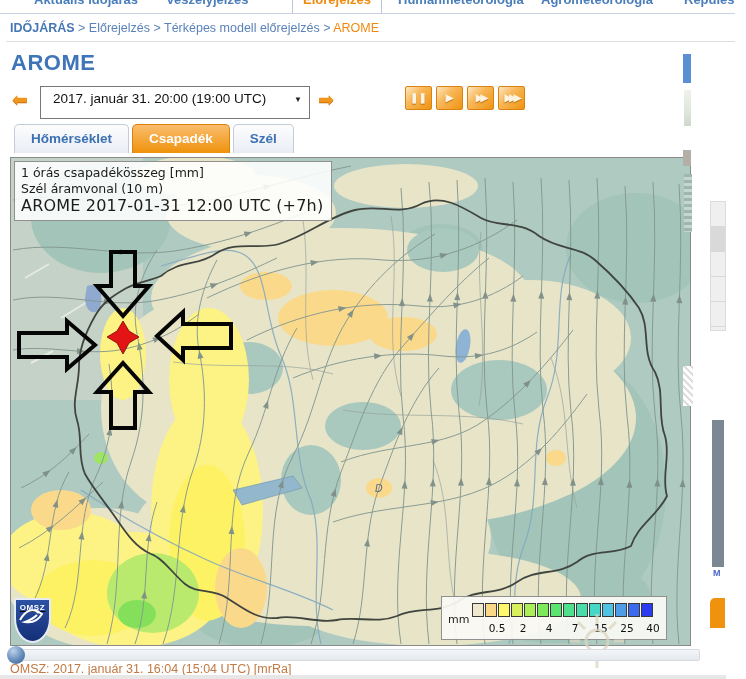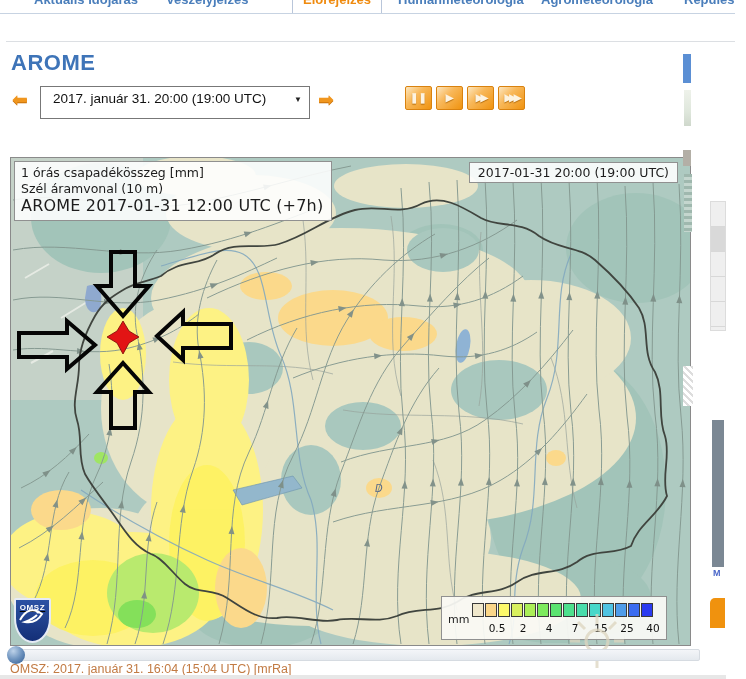--- a/index.html
+++ b/index.html
@@ -127,6 +127,9 @@
     <span class="navitem" style="left:678px">Repülésmeteo</span>
   </div>
 
+  <div id="breadcrumb">
+    <span class="root">IDŐJÁRÁS</span><span> &gt; </span><span>Előrejelzés</span><span> &gt; </span><span>Térképes modell előrejelzés</span><span> &gt; </span><span class="cur">AROME</span>
+  </div>
   <div id="bc-rule"></div>
 
   <div id="page-title">AROME</div>

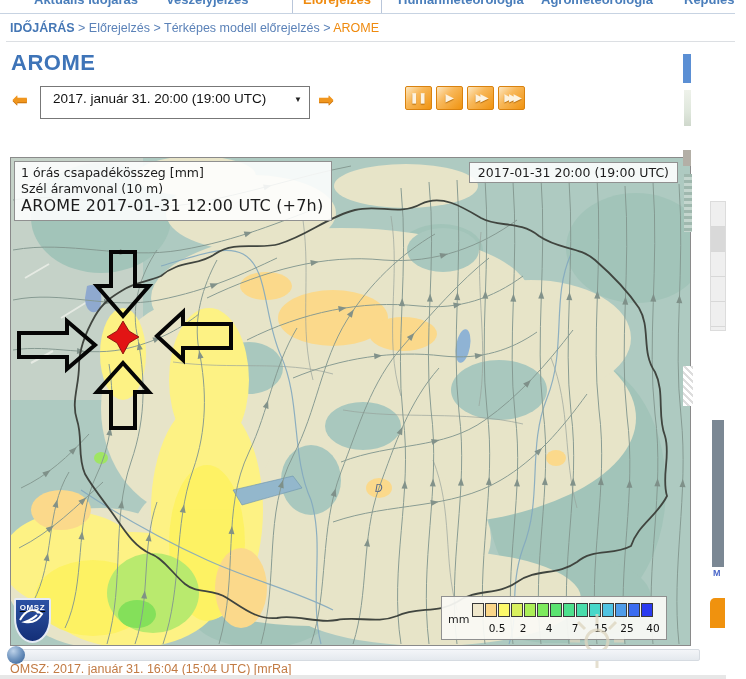--- a/index.html
+++ b/index.html
@@ -147,6 +147,11 @@
     <div id="btn-fff" class="pbtn"><span class="tri">▶▶▶</span></div>
   </div>
 
+  <div id="tabs">
+    <div class="tab">Hőmérséklet</div>
+    <div class="tab active">Csapadék</div>
+    <div class="tab">Szél</div>
+  </div>
 
   <div id="map">
     <svg width="679" height="487" viewBox="0 0 679 487">

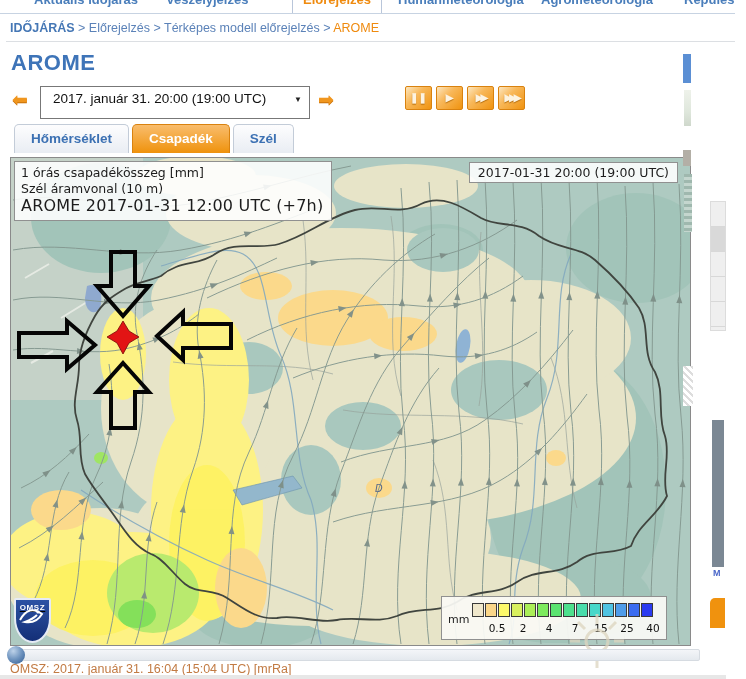--- a/index.html
+++ b/index.html
@@ -355,7 +355,6 @@
       <div class="l2">Szél áramvonal (10 m)</div>
       <div class="l3">AROME 2017-01-31 12:00 UTC (+7h)</div>
     </div>
-    <div id="stamp-box" class="mapbox">2017-01-31 20:00 (19:00 UTC)</div>
 
     <div id="legend-box" class="mapbox">
       <span id="legend-unit">mm</span>

